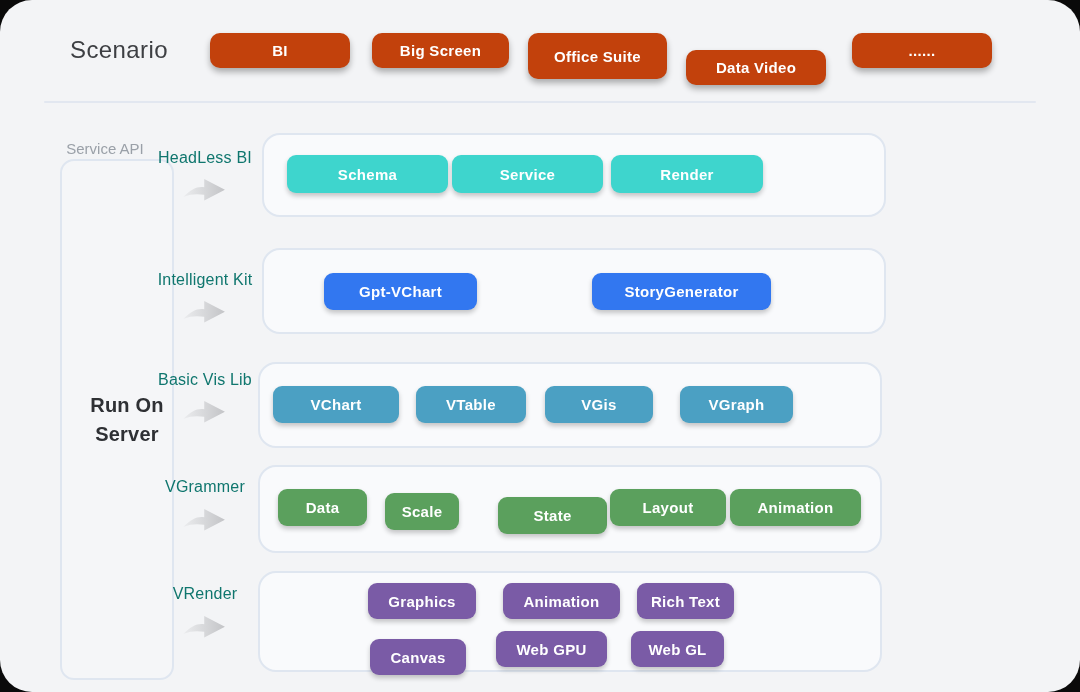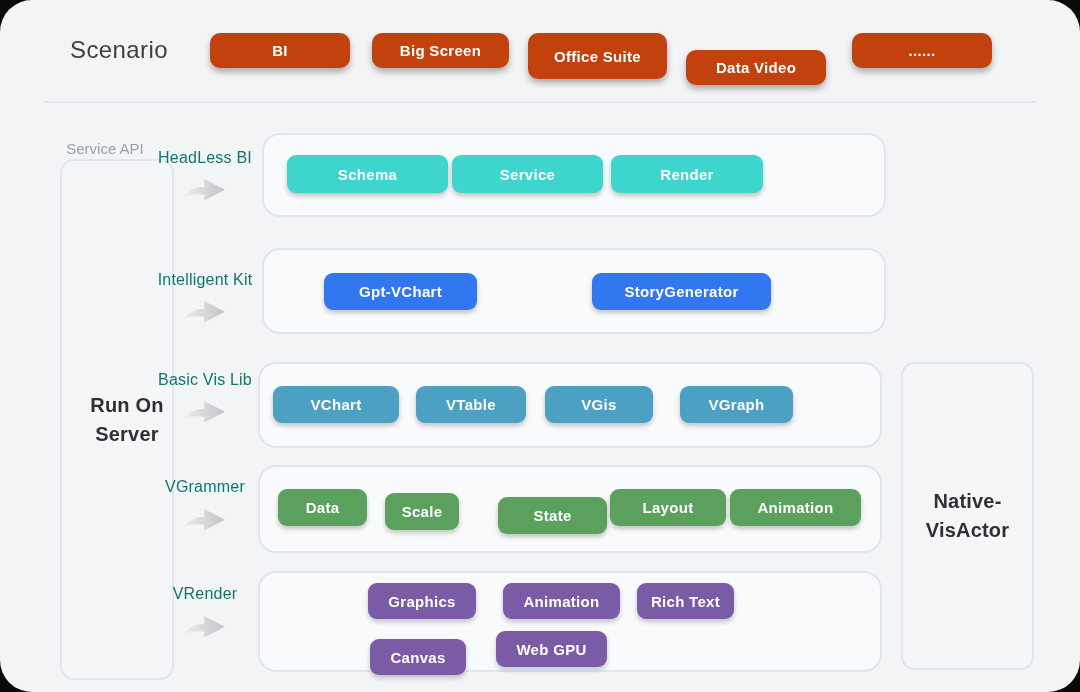--- a/index.html
+++ b/index.html
@@ -91,12 +91,6 @@
     </div>
   </div>
 
-  <div class="tallbox" style="left:901px;top:362px;width:129px;height:304px;">
-    <div>
-      <span>Native-</span>
-      <span>VisActor</span>
-    </div>
-  </div>
 
   <div class="glabel" style="left:140px;top:149px;">HeadLess BI</div>
   <svg class="arrow" style="left:182px;top:168px;" viewBox="0 0 60 40">

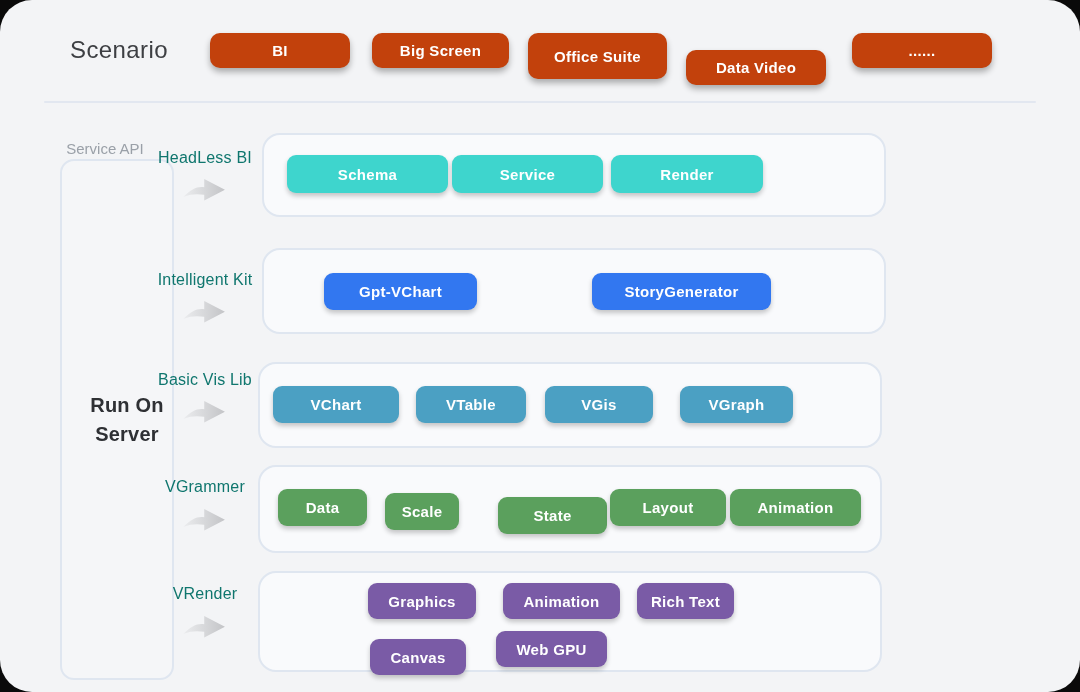--- a/index.html
+++ b/index.html
@@ -145,6 +145,7 @@
   <div class="chip purple" style="left:637px;top:583px;width:97px;height:36px;">Rich Text</div>
   <div class="chip purple" style="left:370px;top:631px;width:96px;height:36px;margin-top:8px;">Canvas</div>
   <div class="chip purple" style="left:496px;top:631px;width:111px;height:36px;">Web GPU</div>
+  <div class="chip purple" style="left:631px;top:631px;width:93px;height:36px;">Web GL</div>
 
 </div>
 

